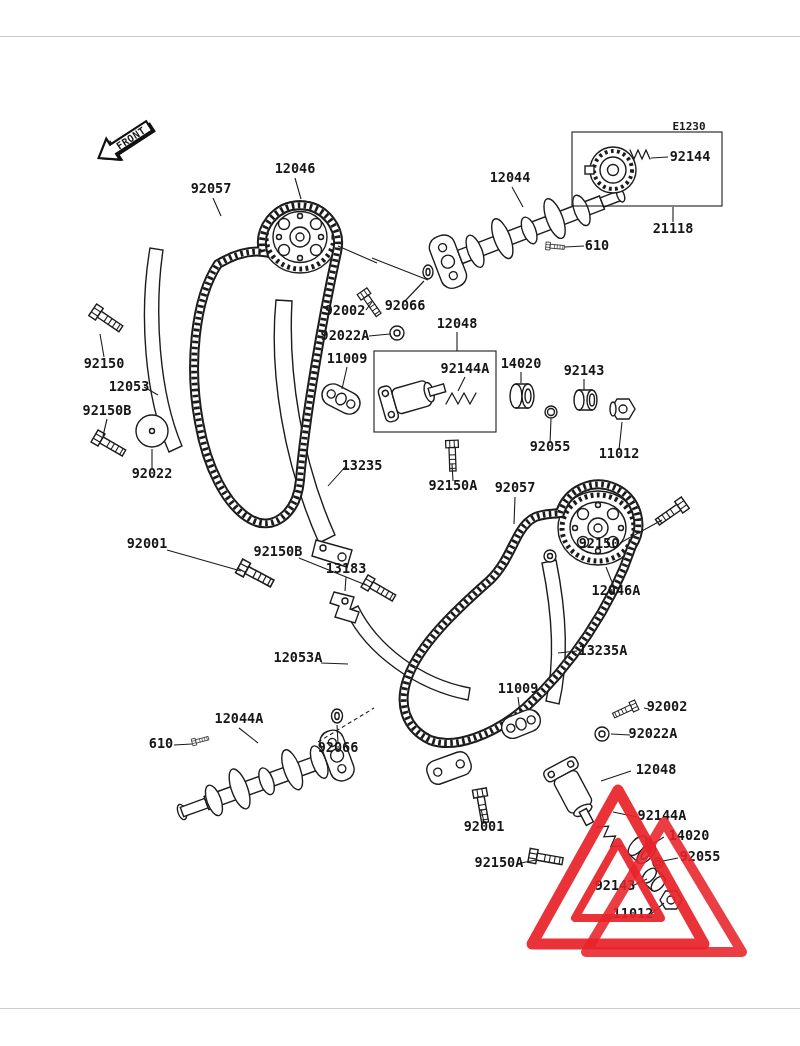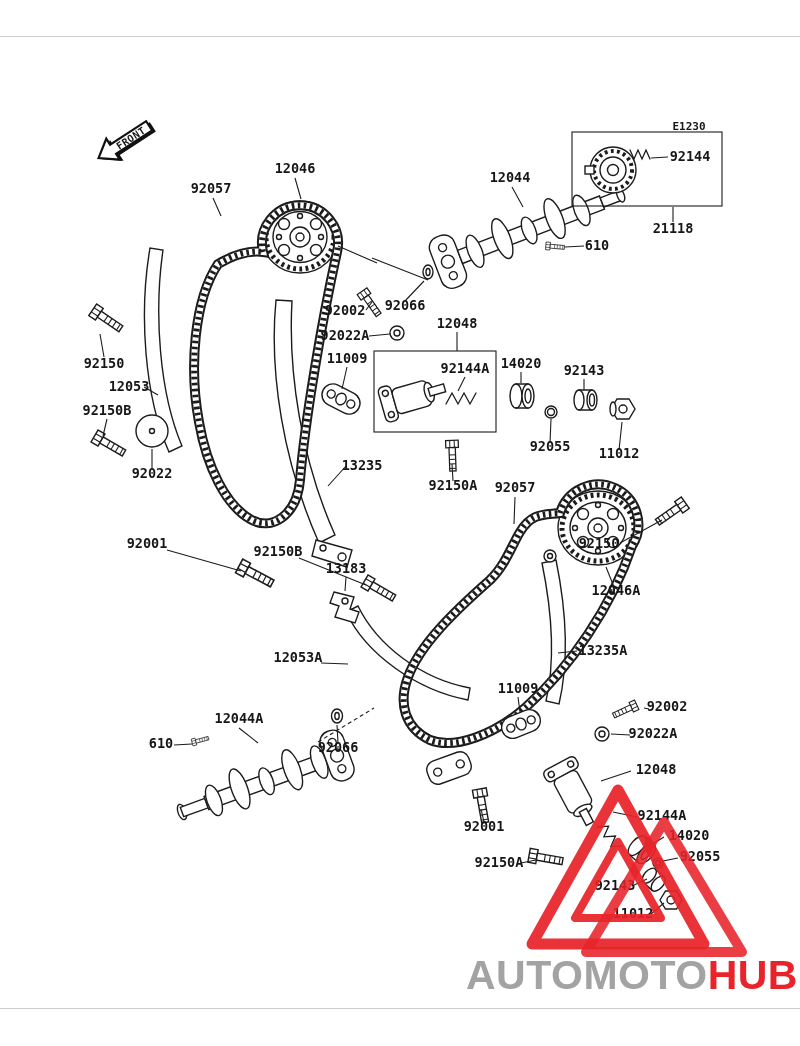--- a/index.html
+++ b/index.html
@@ -331,7 +331,6 @@
     </g>
   </svg>
 
-  <div class="wm"><span class="gray">AUTOMOTO</span><span class="red">HUB</span></div>
 
 </div>
 

